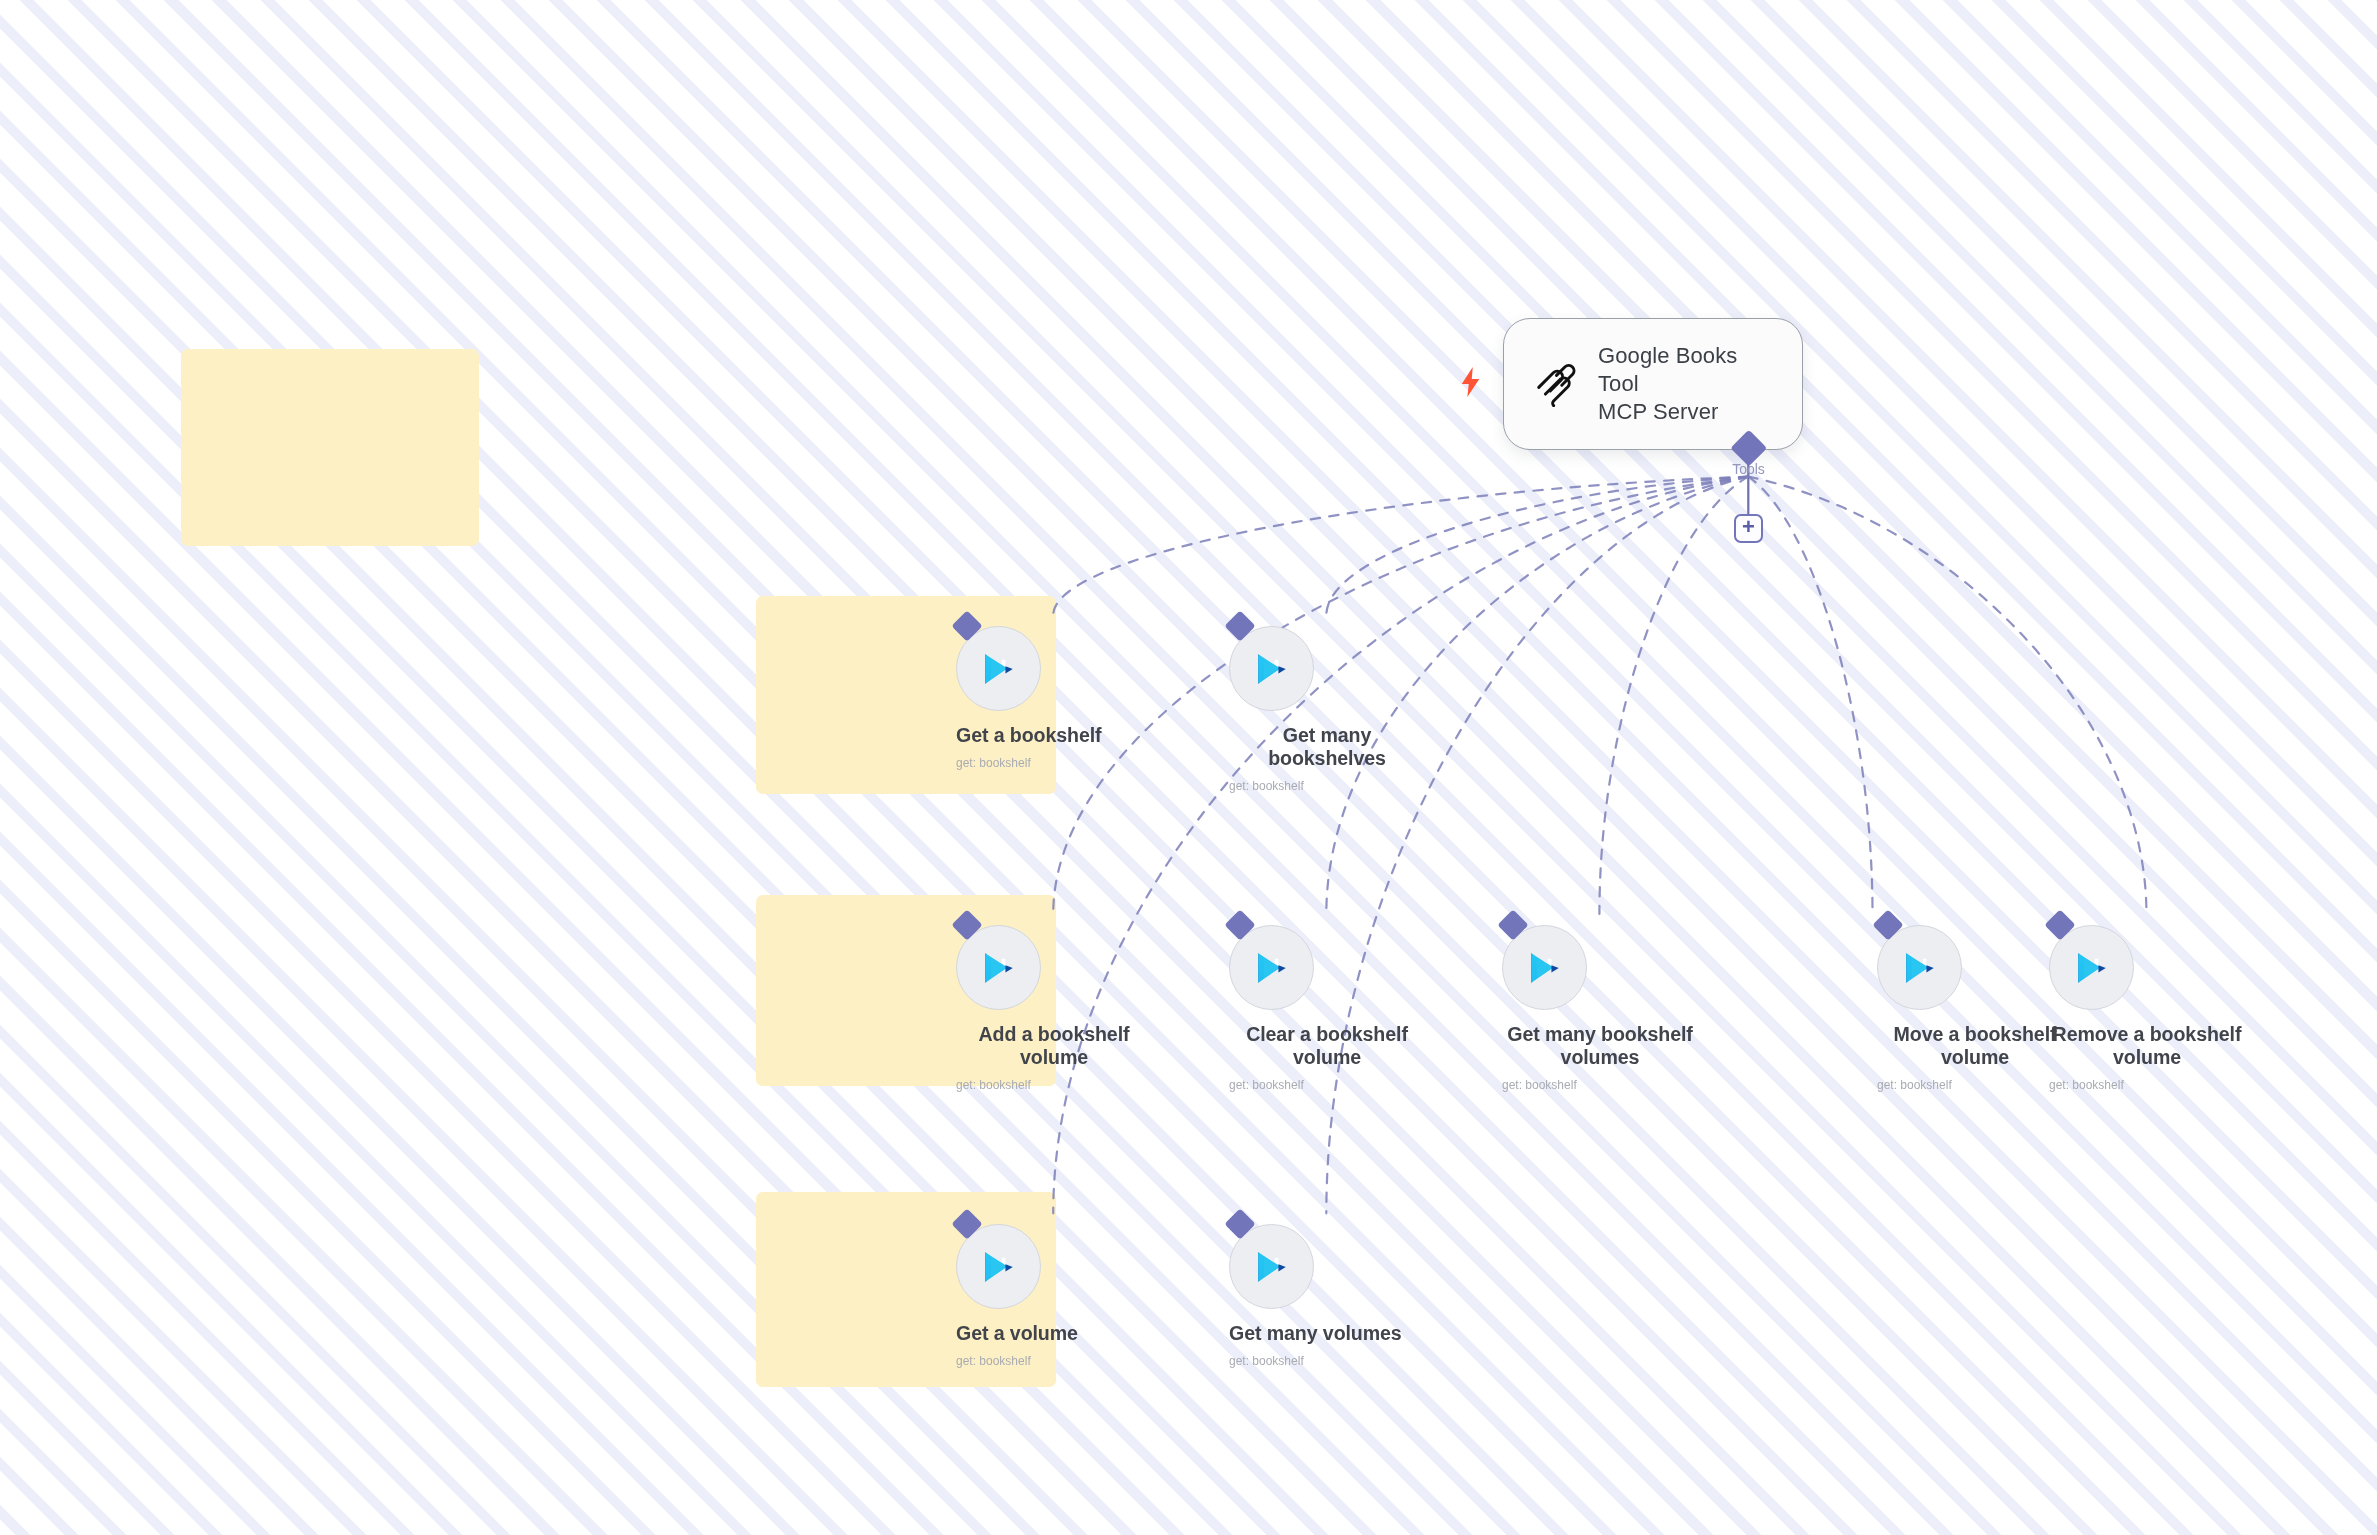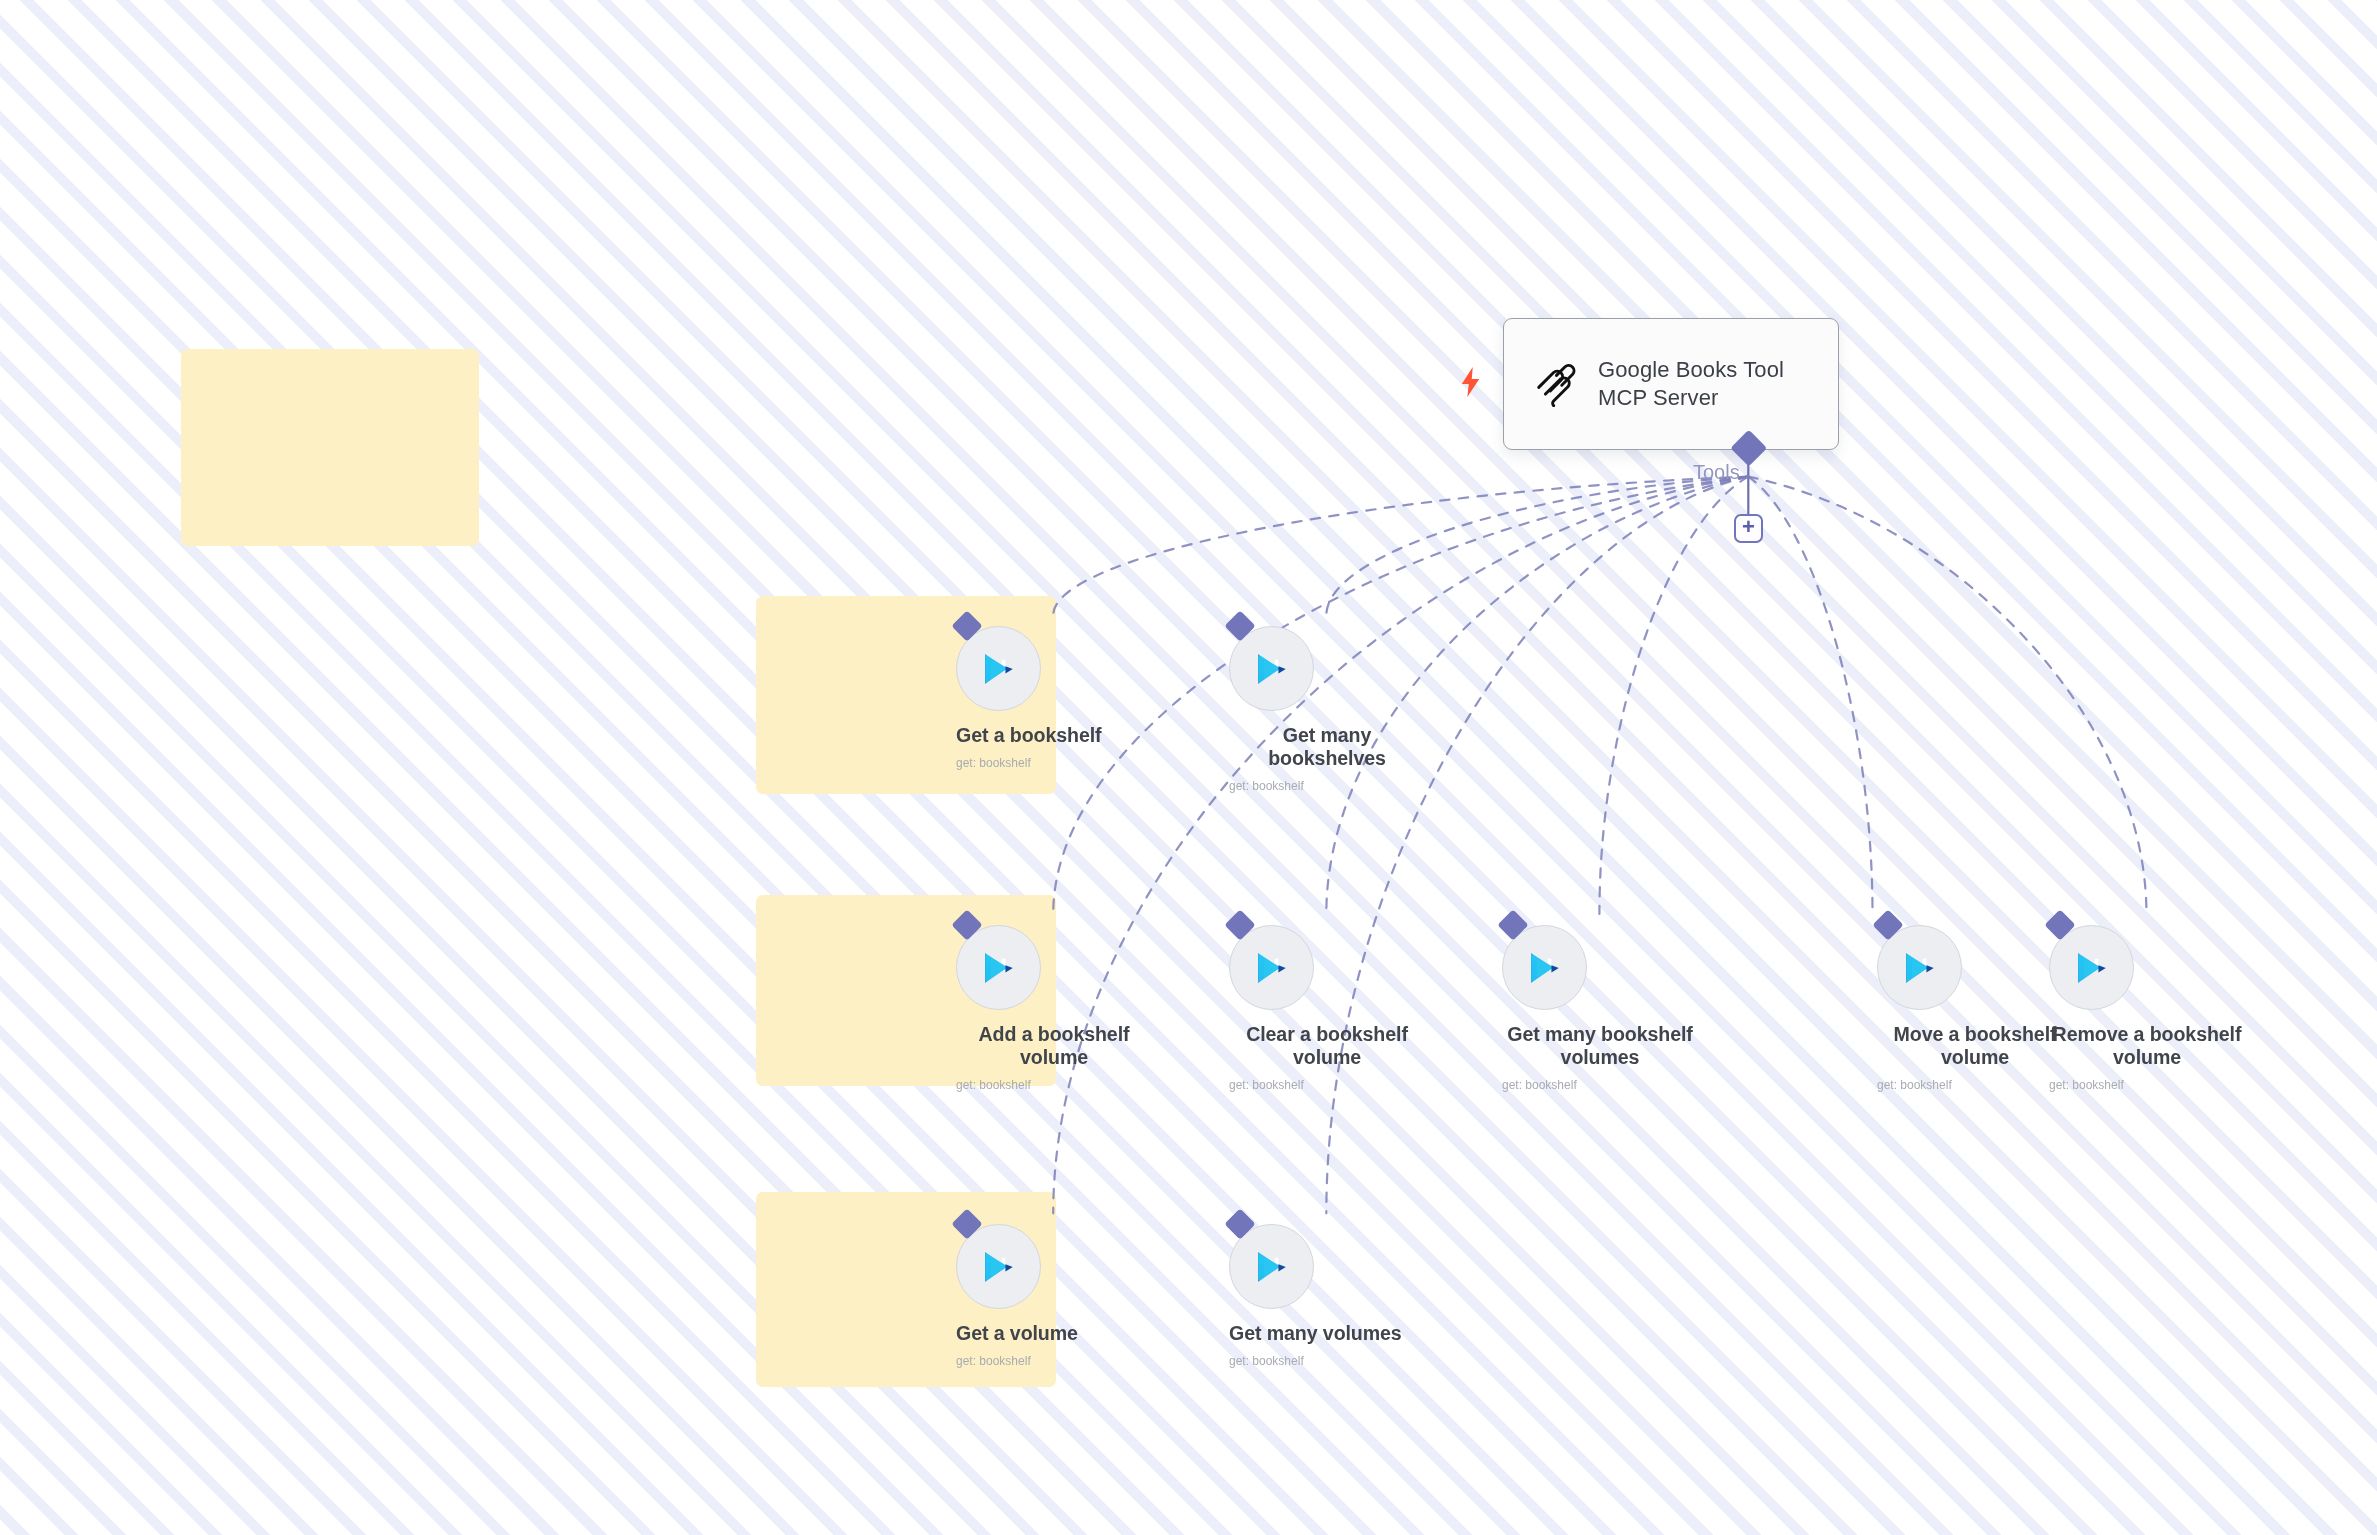--- a/index.html
+++ b/index.html
@@ -62,11 +62,11 @@
     position: absolute;
     left: 1503px;
     top: 318px;
-    width: 336px;
+    width: 300px;
     height: 132px;
     background: #fbfbfb;
     border: 1.7px solid #9aa0a8;
-    border-radius: 9px;
+    border-radius: 27px;
     display: flex;
     align-items: center;
     gap: 19px;

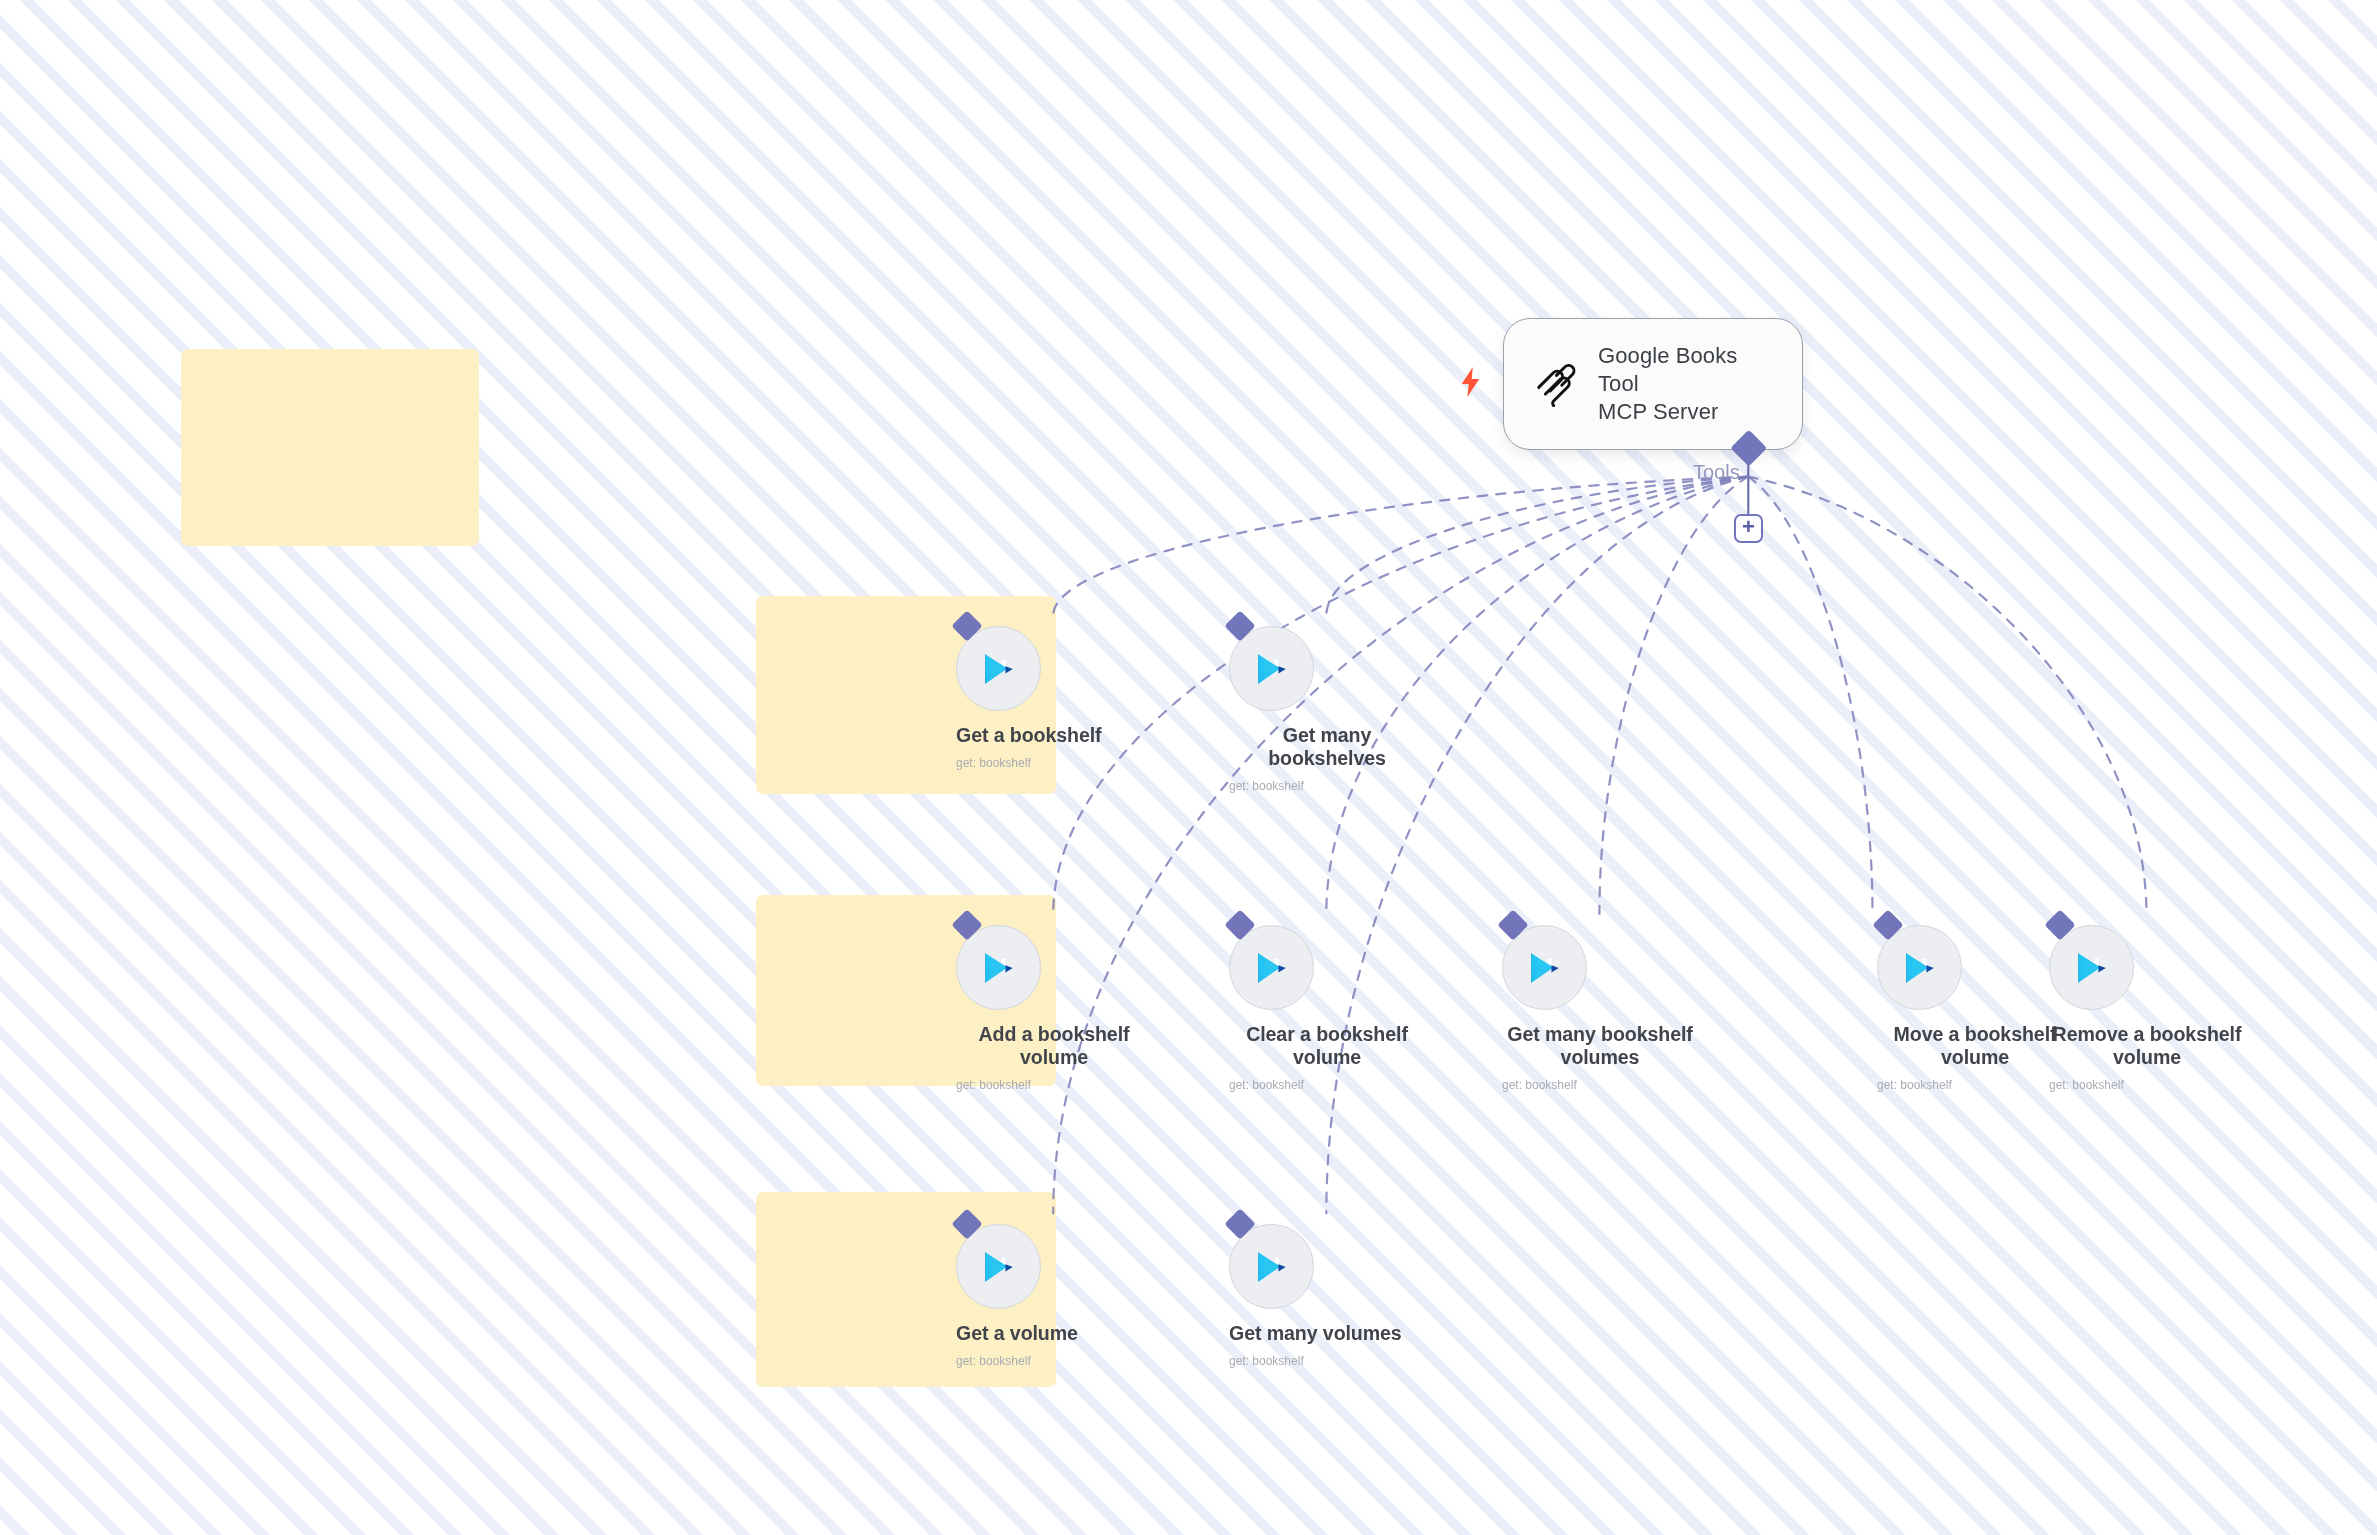--- a/index.html
+++ b/index.html
@@ -106,7 +106,8 @@
     left: 1693px;
     top: 461px;
     width: 111px;
-    font-size: 20px;
+    text-align: center;
+    font-size: 14px;
     color: #9497bd;
     z-index: 7;
   }

